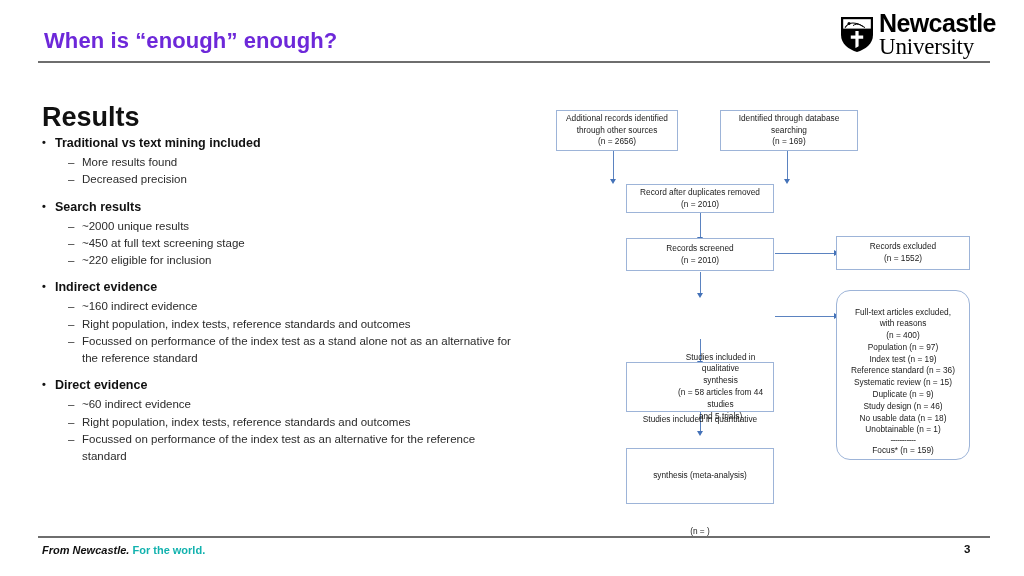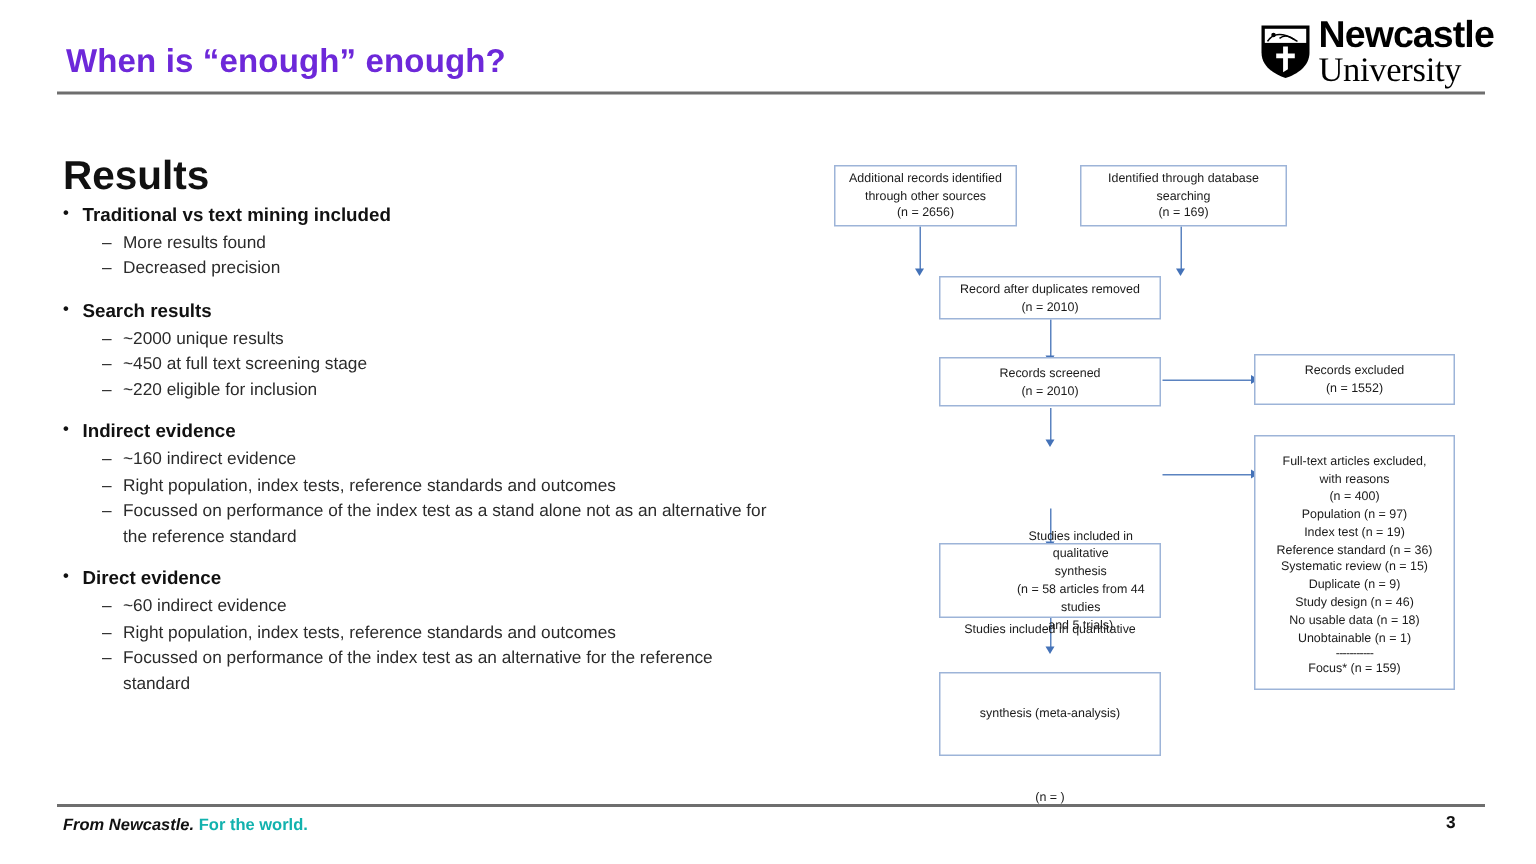--- a/index.html
+++ b/index.html
@@ -345,7 +345,7 @@
   </div>
 
 
-  <div class="fc-box" style="left:306px; top:190px; width:134px; height:170px; justify-content:center; padding-top:6px;">
+  <div class="fc-box" style="left:306px; top:190px; width:134px; height:170px; justify-content:flex-end; padding-top:6px;border-radius:14px;">
     <span class="ln">Full-text articles excluded,</span>
     <span class="ln">with reasons</span>
     <span class="ln">(n = 400)</span>

